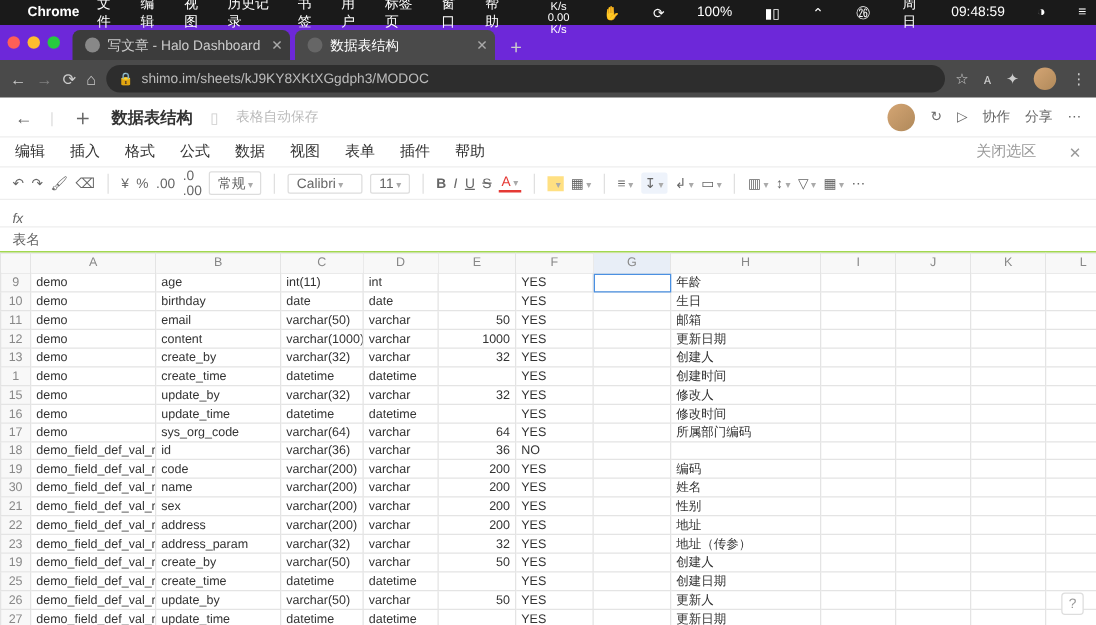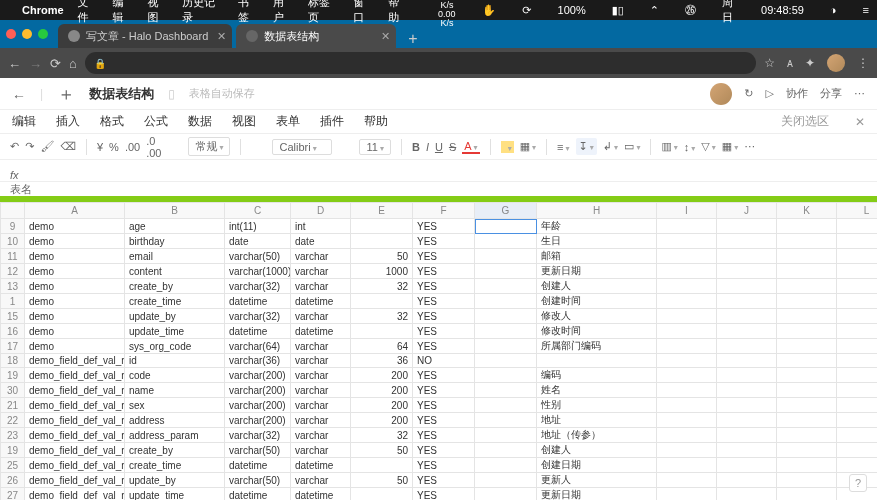--- a/index.html
+++ b/index.html
@@ -12,7 +12,7 @@
     .mac-menu .right span { font-size:11px;}
     .net {font-size:9px; line-height:1; text-align:center;}
     
-    .chrome-tabs { background:#0369a1; height:28px; display:flex; align-items:flex-end; padding-left:6px;}
+    .chrome-tabs { background:#6d28d9; height:28px; display:flex; align-items:flex-end; padding-left:6px;}
     .dots { display:flex; gap:6px; align-self:center; margin-right:10px;}
     .dot { width:10px; height:10px; border-radius:50%;}
     .dot.r{background:#ff5f56;} .dot.y{background:#ffbd2e;} .dot.g{background:#27c93f;}

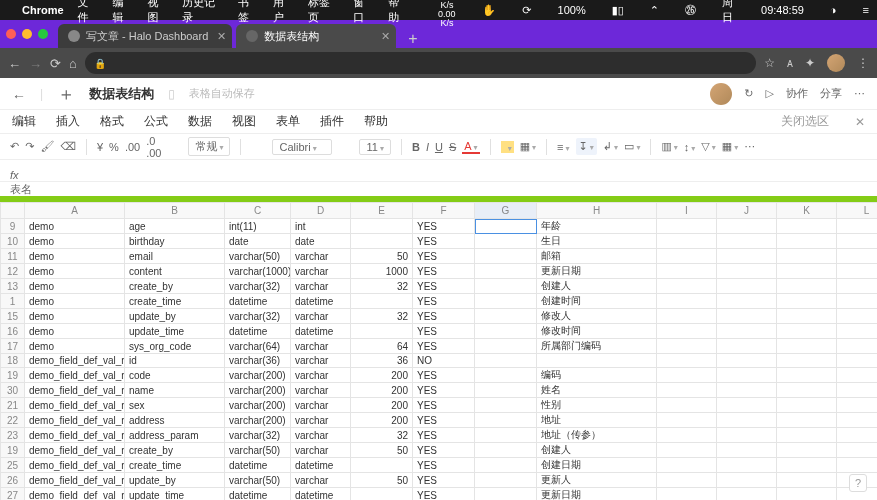--- a/index.html
+++ b/index.html
@@ -129,6 +129,7 @@
   <span class="nav-btn">⌂</span>
   <div class="url">
       <span class="lock">🔒</span>
+      <span>shimo.im/sheets/kJ9KY8XKtXGgdph3/MODOC</span>
     </div>
   <div class="right-icons">
     <span>☆</span>

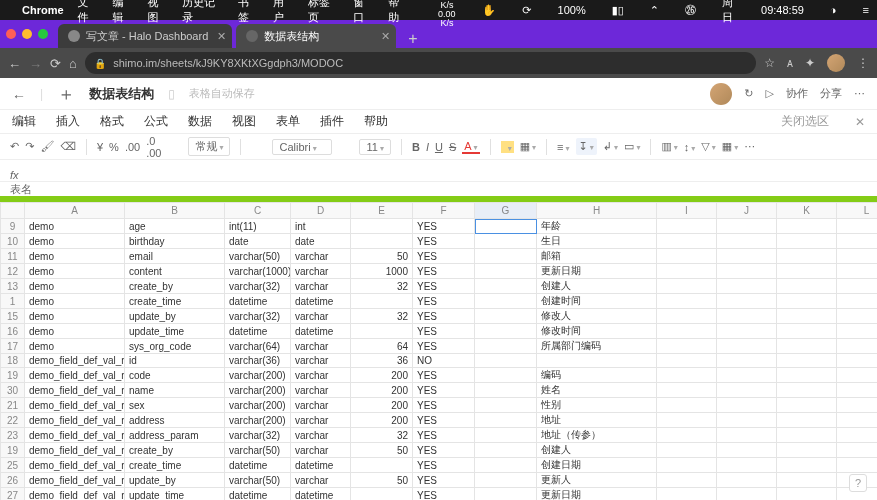--- a/index.html
+++ b/index.html
@@ -47,7 +47,7 @@
     .toolbar { height:26px; display:flex; align-items:center; padding:0 10px; gap:8px; border-bottom:1px solid #eee; color:#666; font-size:11px;}
     .toolbar .grp {display:flex;gap:6px;align-items:center;}
     .toolbar .sep{width:1px;height:16px;background:#e0e0e0;margin:0 2px;}
-    .toolbar .sel{border:1px solid #ddd;padding:1px 6px;border-radius:2px;font-size:11px;margin-left:21px;}
+    .toolbar .sel{border:1px solid #ddd;padding:1px 6px;border-radius:2px;font-size:11px;}
     .toolbar .b{font-weight:700;} .toolbar .i{font-style:italic;} .toolbar .u{text-decoration:underline;} .toolbar .s{text-decoration:line-through;}
     .tcolor{color:#e53935;border-bottom:2px solid #e53935;padding:0 2px;}
     .fill{background:#ffe082;padding:0 2px;}

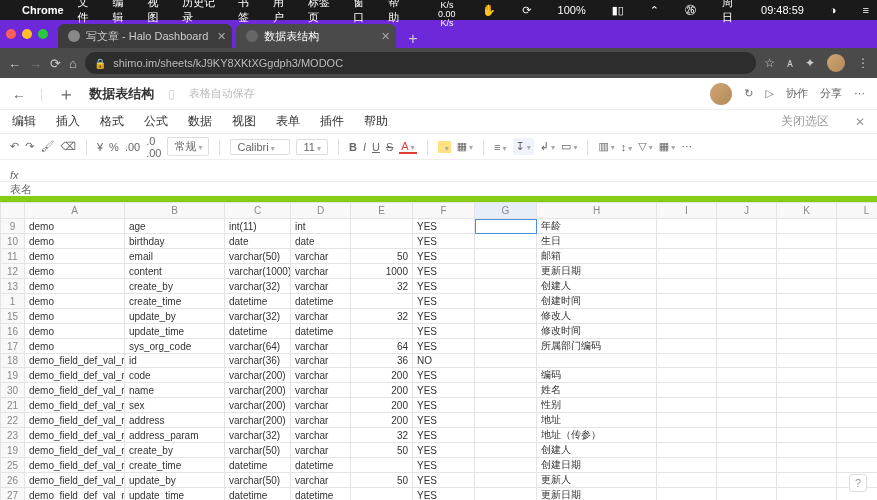--- a/index.html
+++ b/index.html
@@ -54,7 +54,7 @@
     .toolbar .carrot::after{content:"▾";font-size:8px;margin-left:2px;color:#aaa;}
     
     .fx { height:22px; display:flex; align-items:flex-end; padding:0 10px; border-bottom:1px solid #eee;font-size:11px;color:#666;}
-    .cellname{height:20px;display:flex;align-items:center;padding:0 10px;border-bottom:6px solid #84cc16;font-size:11px;color:#666;}
+    .cellname{height:20px;display:flex;align-items:center;padding:0 10px;border-bottom:1px solid #84cc16;font-size:11px;color:#666;}
     
     .grid { position:relative; overflow:hidden; height:calc(500px - 20px - 28px - 30px - 32px - 24px - 26px - 22px - 20px);}
     table { border-collapse:collapse; width:100%; table-layout:fixed;}

